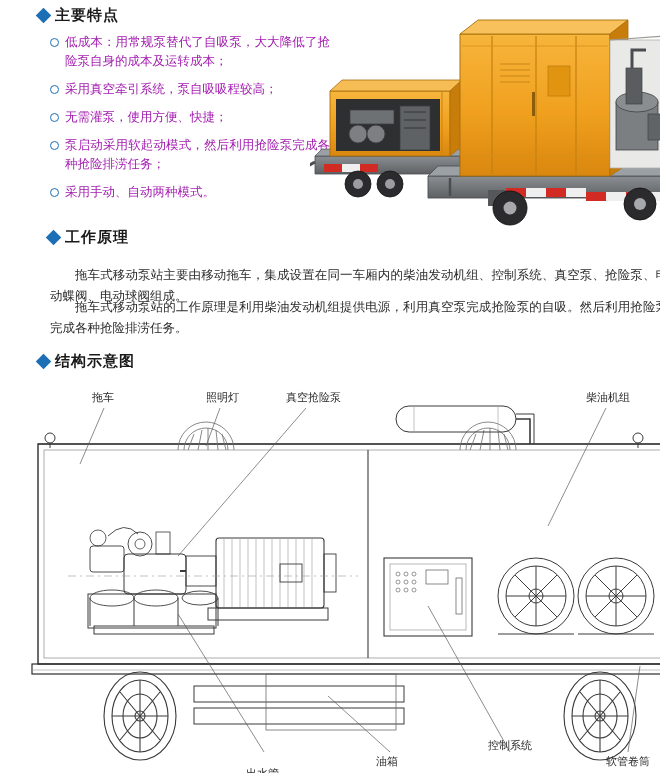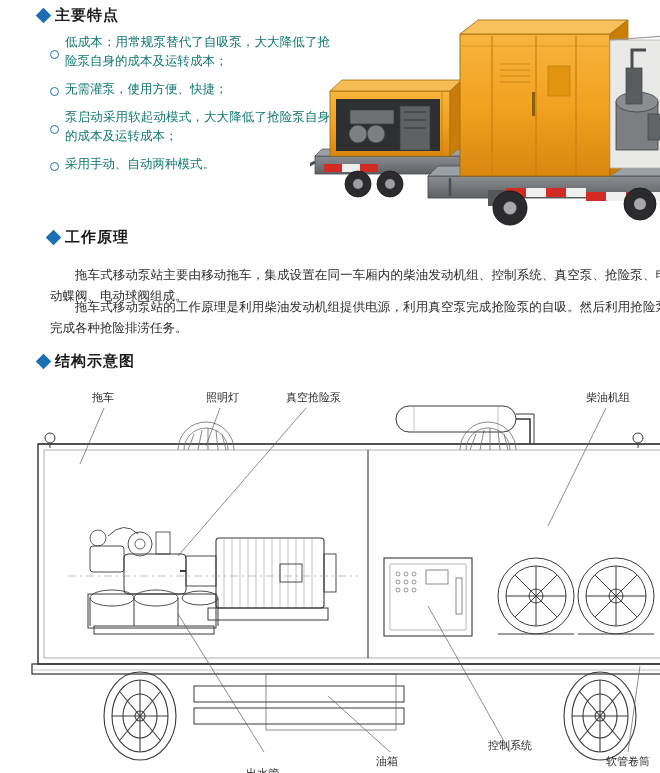--- a/index.html
+++ b/index.html
@@ -53,11 +53,11 @@
   }
   .feature {
     display: flex;
-    align-items: center;
+    align-items: flex-start;
     margin-bottom: 9px;
     font-size: 12.5px;
     line-height: 19px;
-    color: #0f766e;
+    color: #a21caf;
   }
   .feature .circ {
     flex: 0 0 auto;

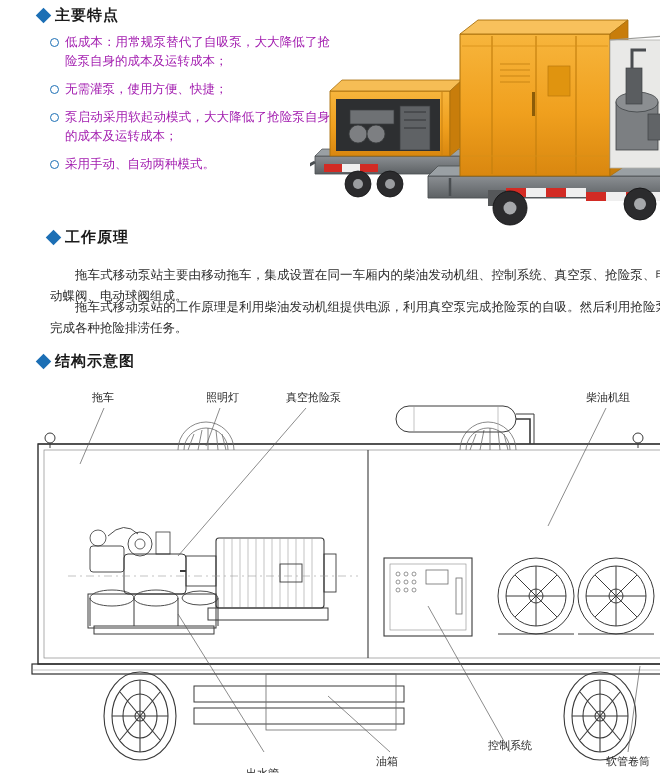--- a/index.html
+++ b/index.html
@@ -120,6 +120,10 @@
     <div class="feature">
       <span class="circ"></span>
       <span class="txt">低成本：用常规泵替代了自吸泵，大大降低了抢险泵自身的成本及运转成本；</span>
+    </div>
+    <div class="feature">
+      <span class="circ"></span>
+      <span class="txt">采用真空牵引系统，泵自吸吸程较高；</span>
     </div>
     <div class="feature">
       <span class="circ"></span>

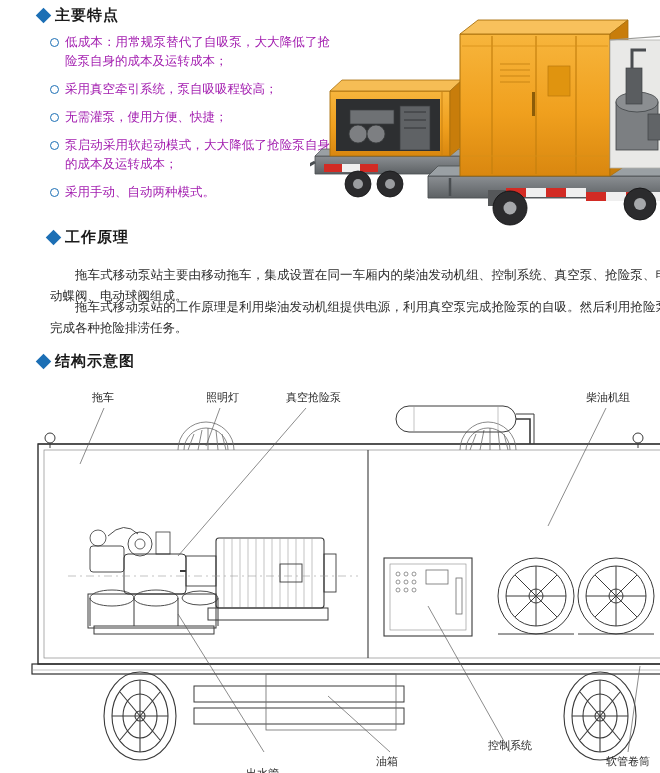--- a/index.html
+++ b/index.html
@@ -131,7 +131,7 @@
     </div>
     <div class="feature">
       <span class="circ"></span>
-      <span class="txt">泵启动采用软起动模式，大大降低了抢险泵自身的成本及运转成本；</span>
+      <span class="txt">泵启动采用软起动模式，然后利用抢险泵完成各种抢险排涝任务；</span>
     </div>
     <div class="feature">
       <span class="circ"></span>

